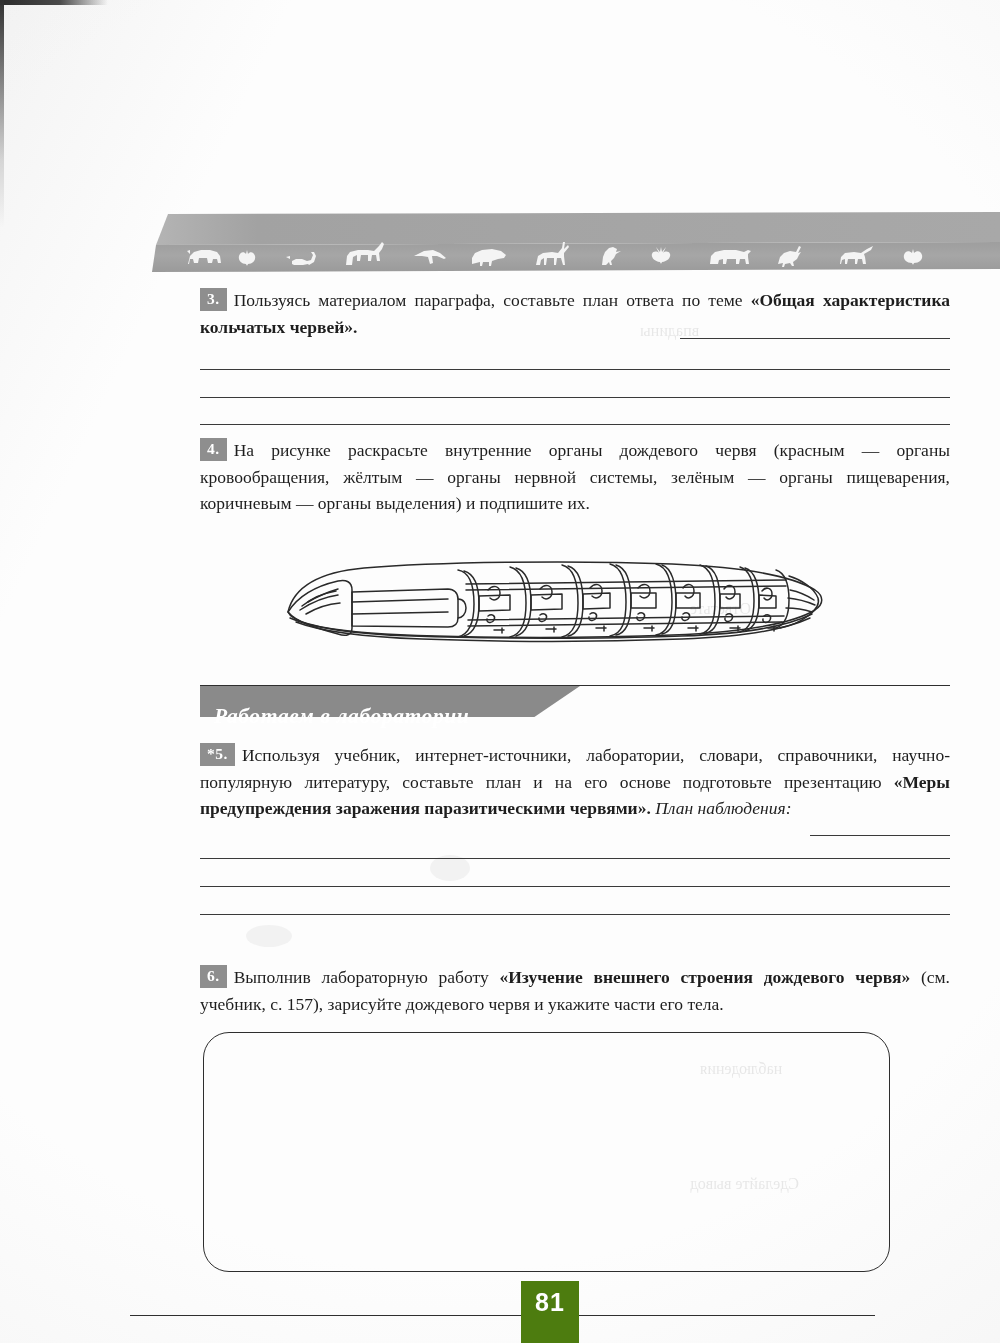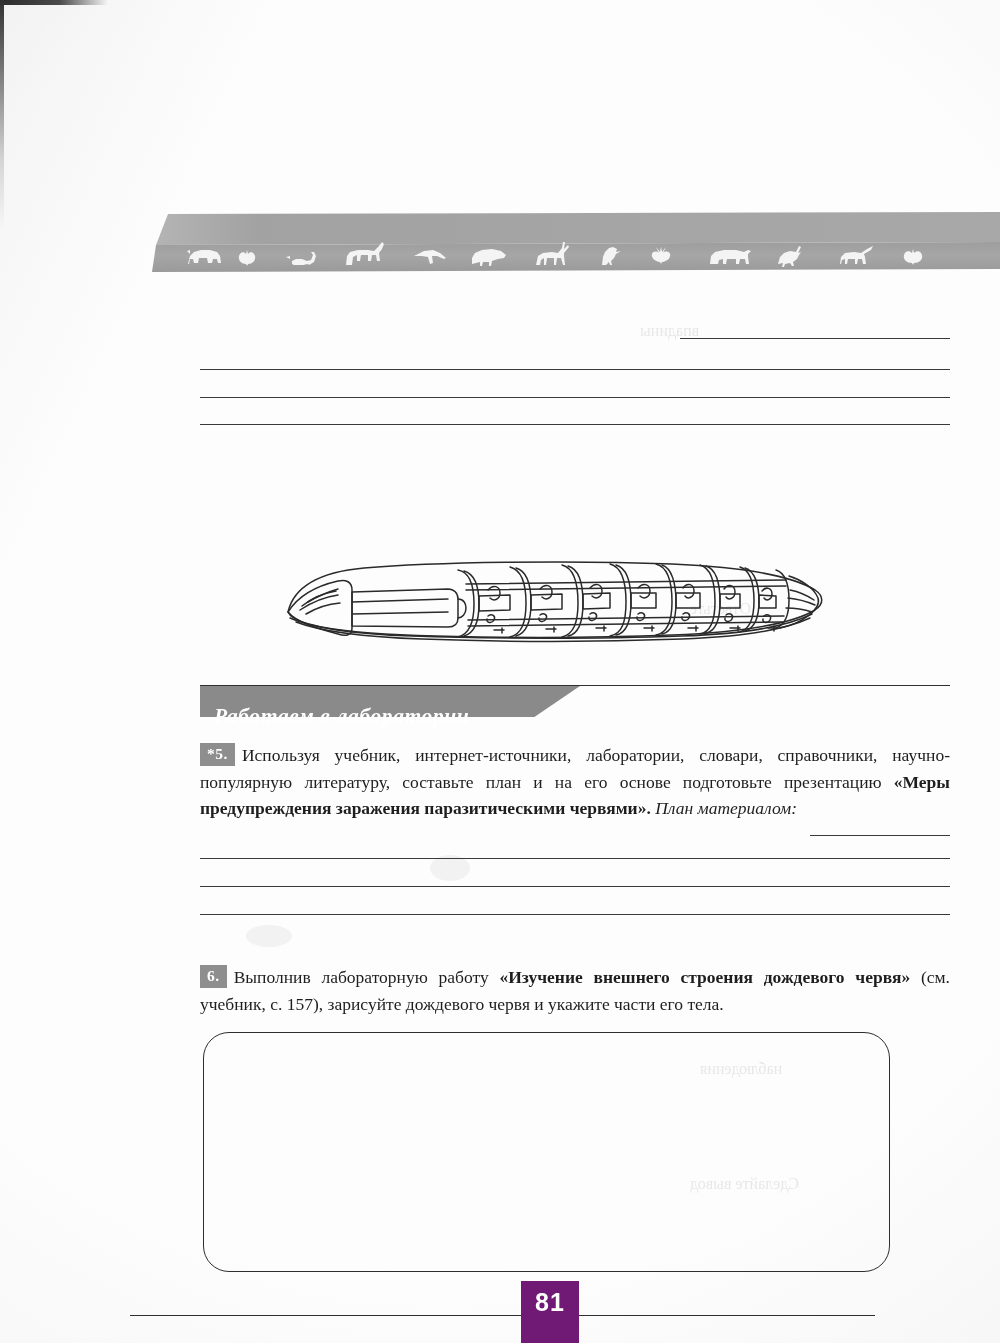--- a/index.html
+++ b/index.html
@@ -251,6 +251,9 @@
     </svg>
   </div>
 
+  <div class="col task" style="top:287px;">
+    <span class="num-badge">3.</span><span>Пользуясь материалом параграфа, составьте план ответа по теме </span><span class="b">«Общая характеристика кольчатых червей».</span>
+  </div>
   <div class="rule" style="left:680px; top:338px; width:270px;"></div>
   <div class="rule" style="left:200px; top:369px; width:750px;"></div>
   <div class="rule" style="left:200px; top:397px; width:750px;"></div>

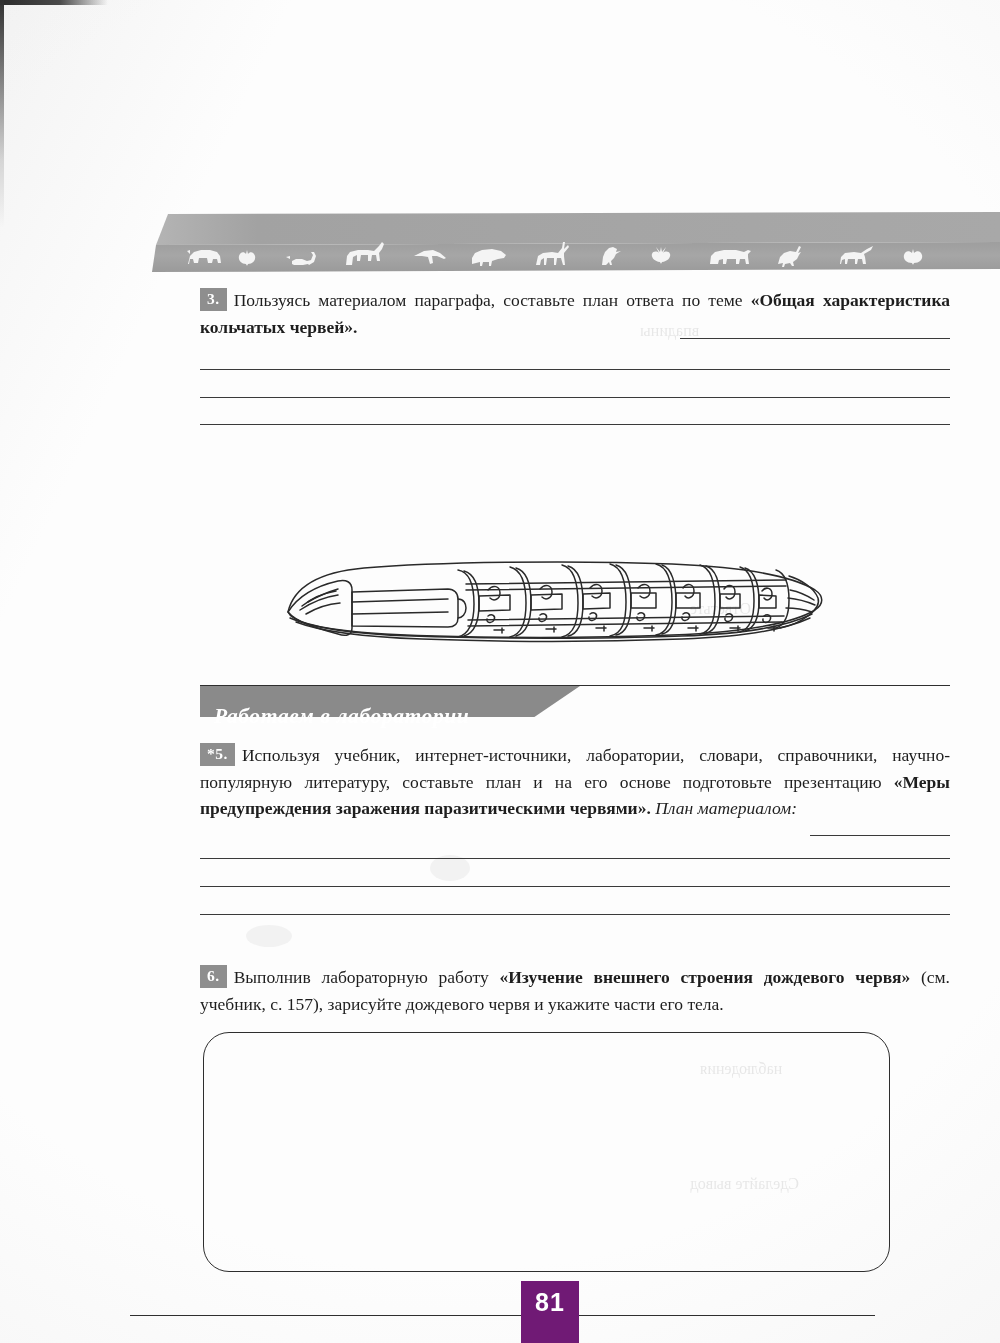--- a/index.html
+++ b/index.html
@@ -259,6 +259,9 @@
   <div class="rule" style="left:200px; top:397px; width:750px;"></div>
   <div class="rule" style="left:200px; top:424px; width:750px;"></div>
 
+  <div class="col task" style="top:437px;">
+    <span class="num-badge">4.</span><span>На рисунке раскрасьте внутренние органы дождевого червя (красным — органы кровообращения, жёлтым — органы нервной системы, зелёным — органы пищеварения, коричневым — органы выделения) и подпишите их.</span>
+  </div>
 
   <div id="worm-figure">
     <svg viewBox="0 0 560 118" xmlns="http://www.w3.org/2000/svg">

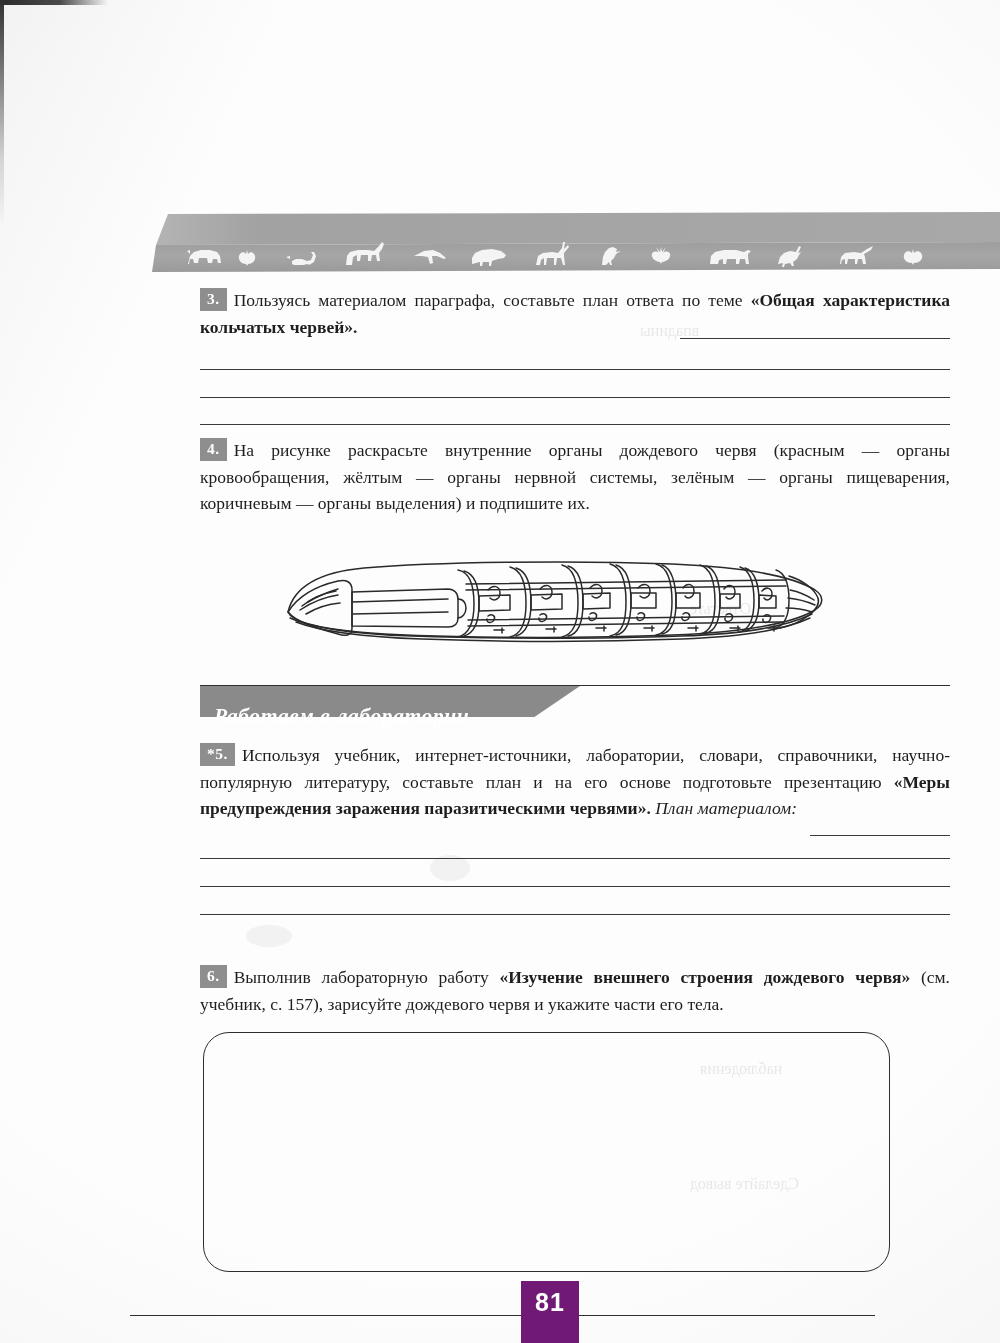--- a/index.html
+++ b/index.html
@@ -360,7 +360,7 @@
   </div>
 
   <div class="col task" style="top:742px;">
-    <span class="num-badge">*5.</span><span>Используя учебник, интернет-источники, лаборатории, словари, справочники, научно-популярную литературу, составьте план и на его основе подготовьте презентацию </span><span class="b">«Меры предупреждения заражения паразитическими червями».</span><span class="i"> План материалом:</span>
+    <span class="num-badge">*5.</span><span>Используя учебник, интернет-источники, лаборатории, словари, справочники, научно-популярную литературу, составьте план и на его основе подготовьте презентацию </span><span class="b">«Меры предупреждения заражения паразитическими червями».</span><span class="i"> План наблюдения:</span>
   </div>
   <div class="rule" style="left:810px; top:835px; width:140px;"></div>
   <div class="rule" style="left:200px; top:858px; width:750px;"></div>

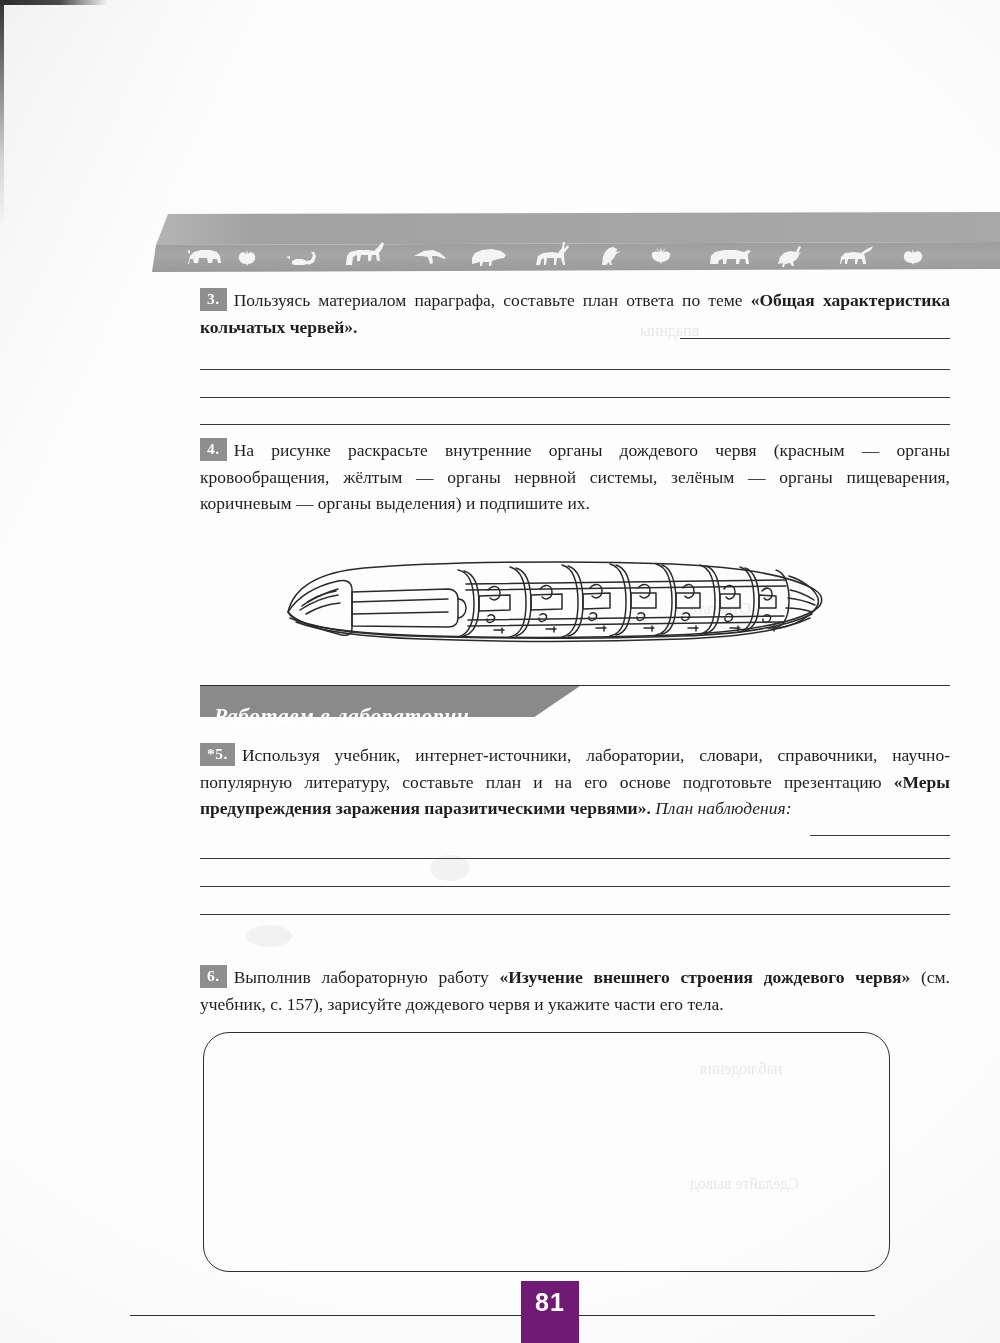--- a/index.html
+++ b/index.html
@@ -156,7 +156,7 @@
     top: 1281px;
     width: 58px;
     height: 62px;
-    background: #701a75;
+    background: #4d7c0f;
     color: #ffffff;
     font-family: "Liberation Sans", sans-serif;
     font-weight: bold;

